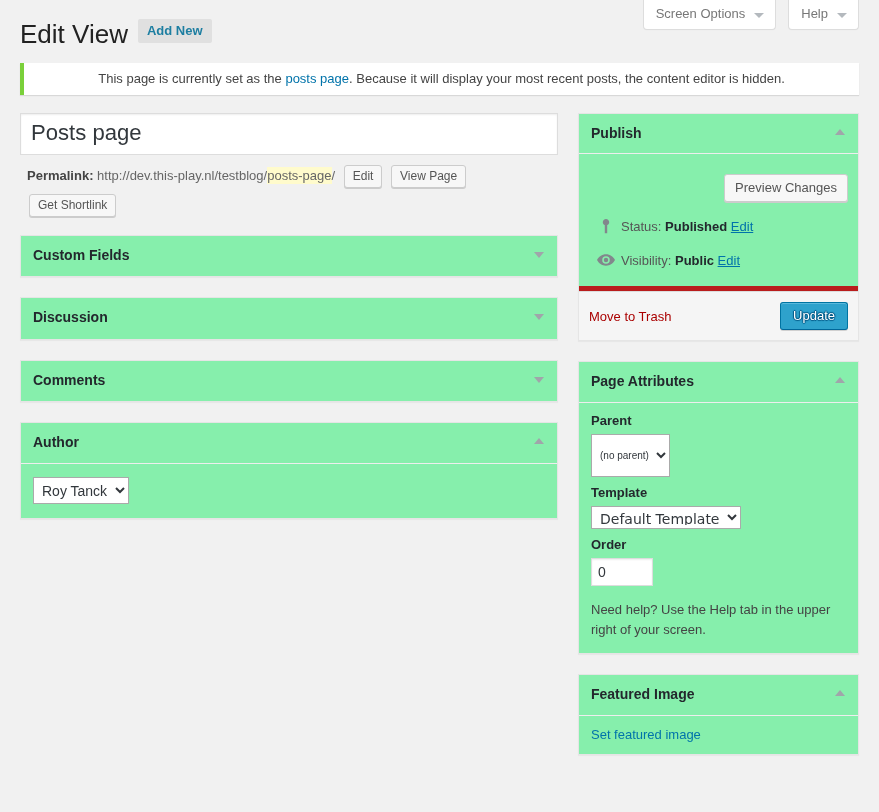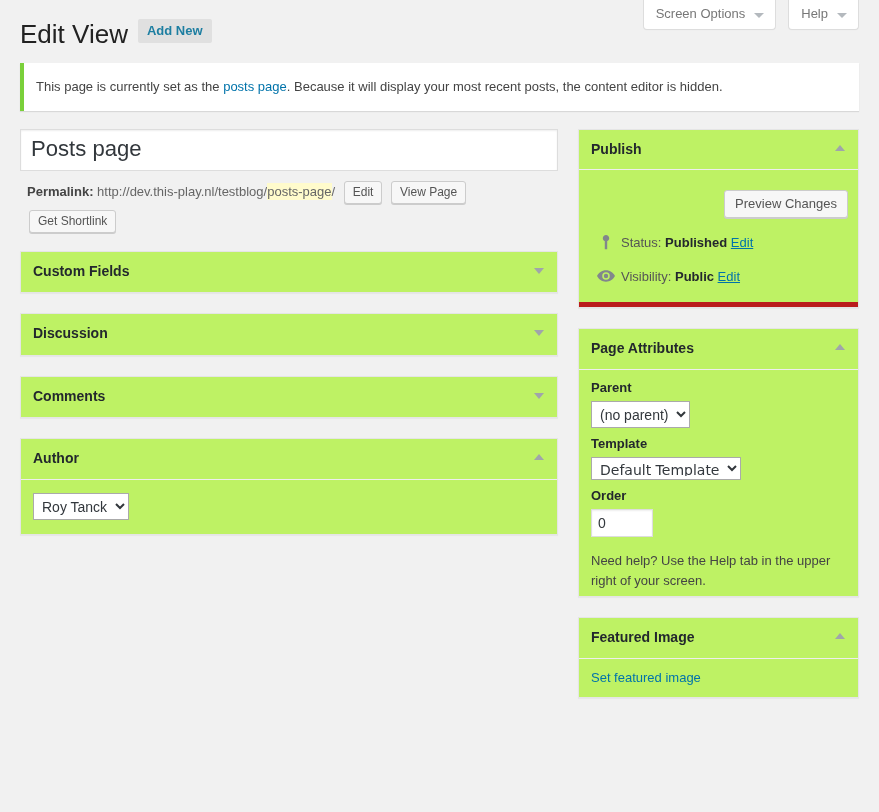--- a/index.html
+++ b/index.html
@@ -92,10 +92,11 @@
     padding: 1px 12px;
   }
   .notice p {
-    margin: 13px 0;
+    margin: 5px 0;
     font-size: 13px;
     line-height: 1.5;
     color: #444;
+    text-align: center;
   }
   a.wp-link { color: #0073aa; text-decoration: none; cursor: pointer; }
 

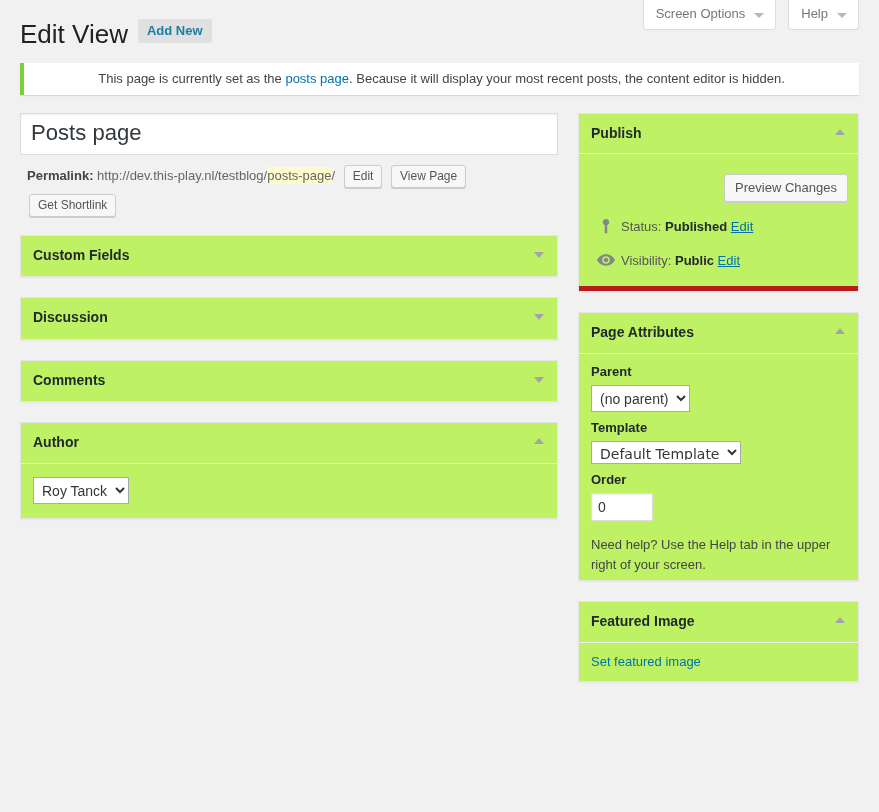--- a/index.html
+++ b/index.html
@@ -157,7 +157,7 @@
 
   
   .postbox {
-    background: #bef264;
+    background: #86efac;
     border: 1px solid #e5e5e5;
     box-shadow: 0 1px 1px rgba(0,0,0,.04);
     margin-bottom: 20px;

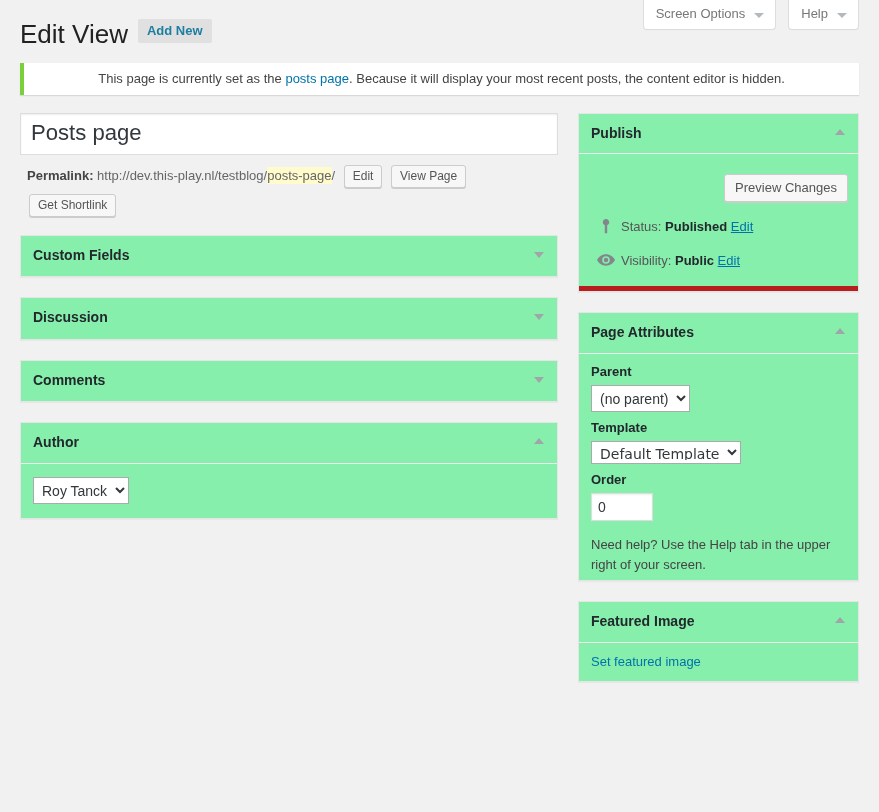--- a/index.html
+++ b/index.html
@@ -480,6 +480,14 @@
             </div>
           </div>
 
+          <div id="major-publishing-actions">
+            <div id="delete-action">
+              <a>Move to Trash</a>
+            </div>
+            <div id="publishing-action">
+              <a class="button-primary">Update</a>
+            </div>
+          </div>
 
         </div>
       </div>

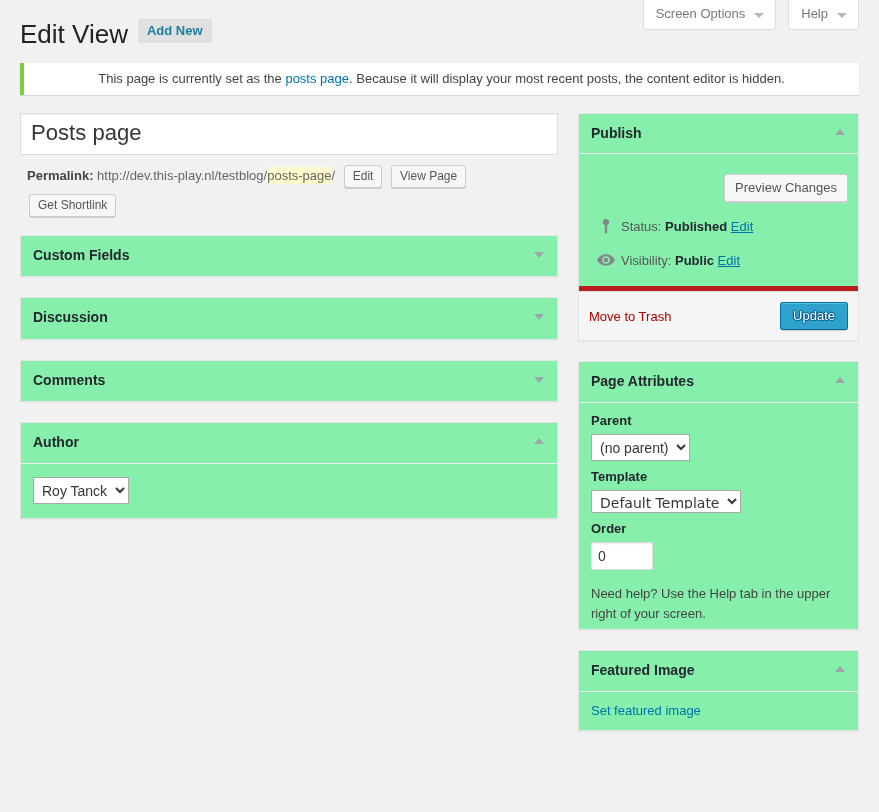--- a/index.html
+++ b/index.html
@@ -305,7 +305,7 @@
   }
 
   
-  #pageparentdiv .inside { padding: 0 12px 4px; margin-top: 10px; }
+  #pageparentdiv .inside { padding: 0 12px 12px; margin-top: 10px; }
   .attr-label {
     display: block;
     font-weight: 700;

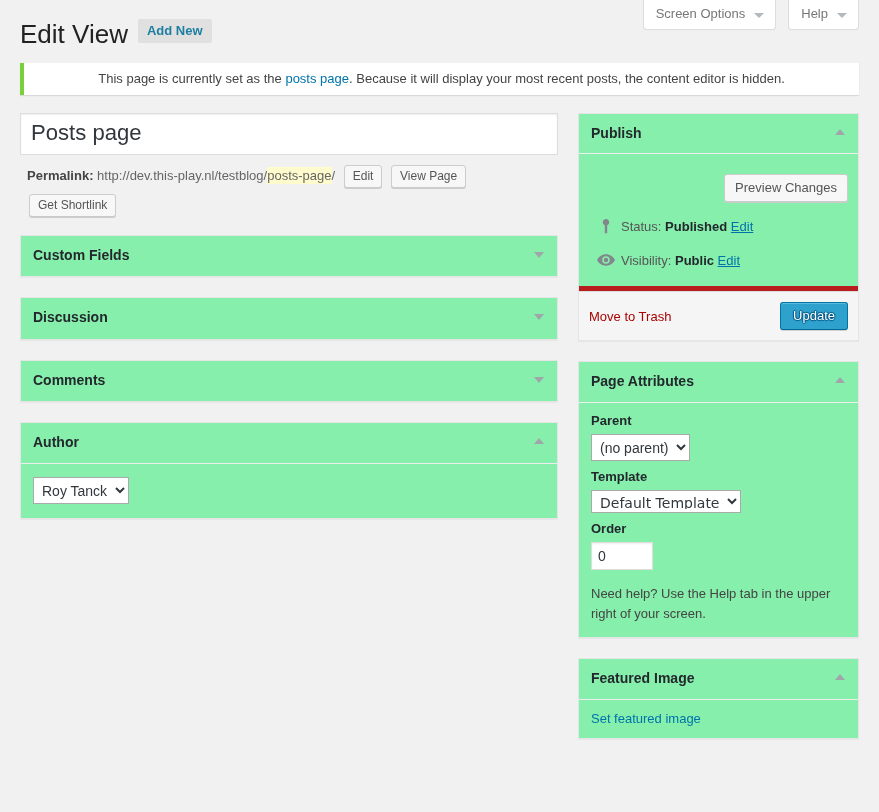--- a/index.html
+++ b/index.html
@@ -316,12 +316,12 @@
   .attr-label:first-child { margin-top: 2px; }
   select.attr-select {
     font-family: "Liberation Sans", sans-serif;
-    font-size: 14px;
+    font-size: 10px;
     color: #32373c;
     padding: 3px 4px;
     background: #fff;
     border: 1px solid #aaa;
-    height: 27px;
+    height: 43px;
     box-sizing: border-box;
     max-width: 100%;
   }

